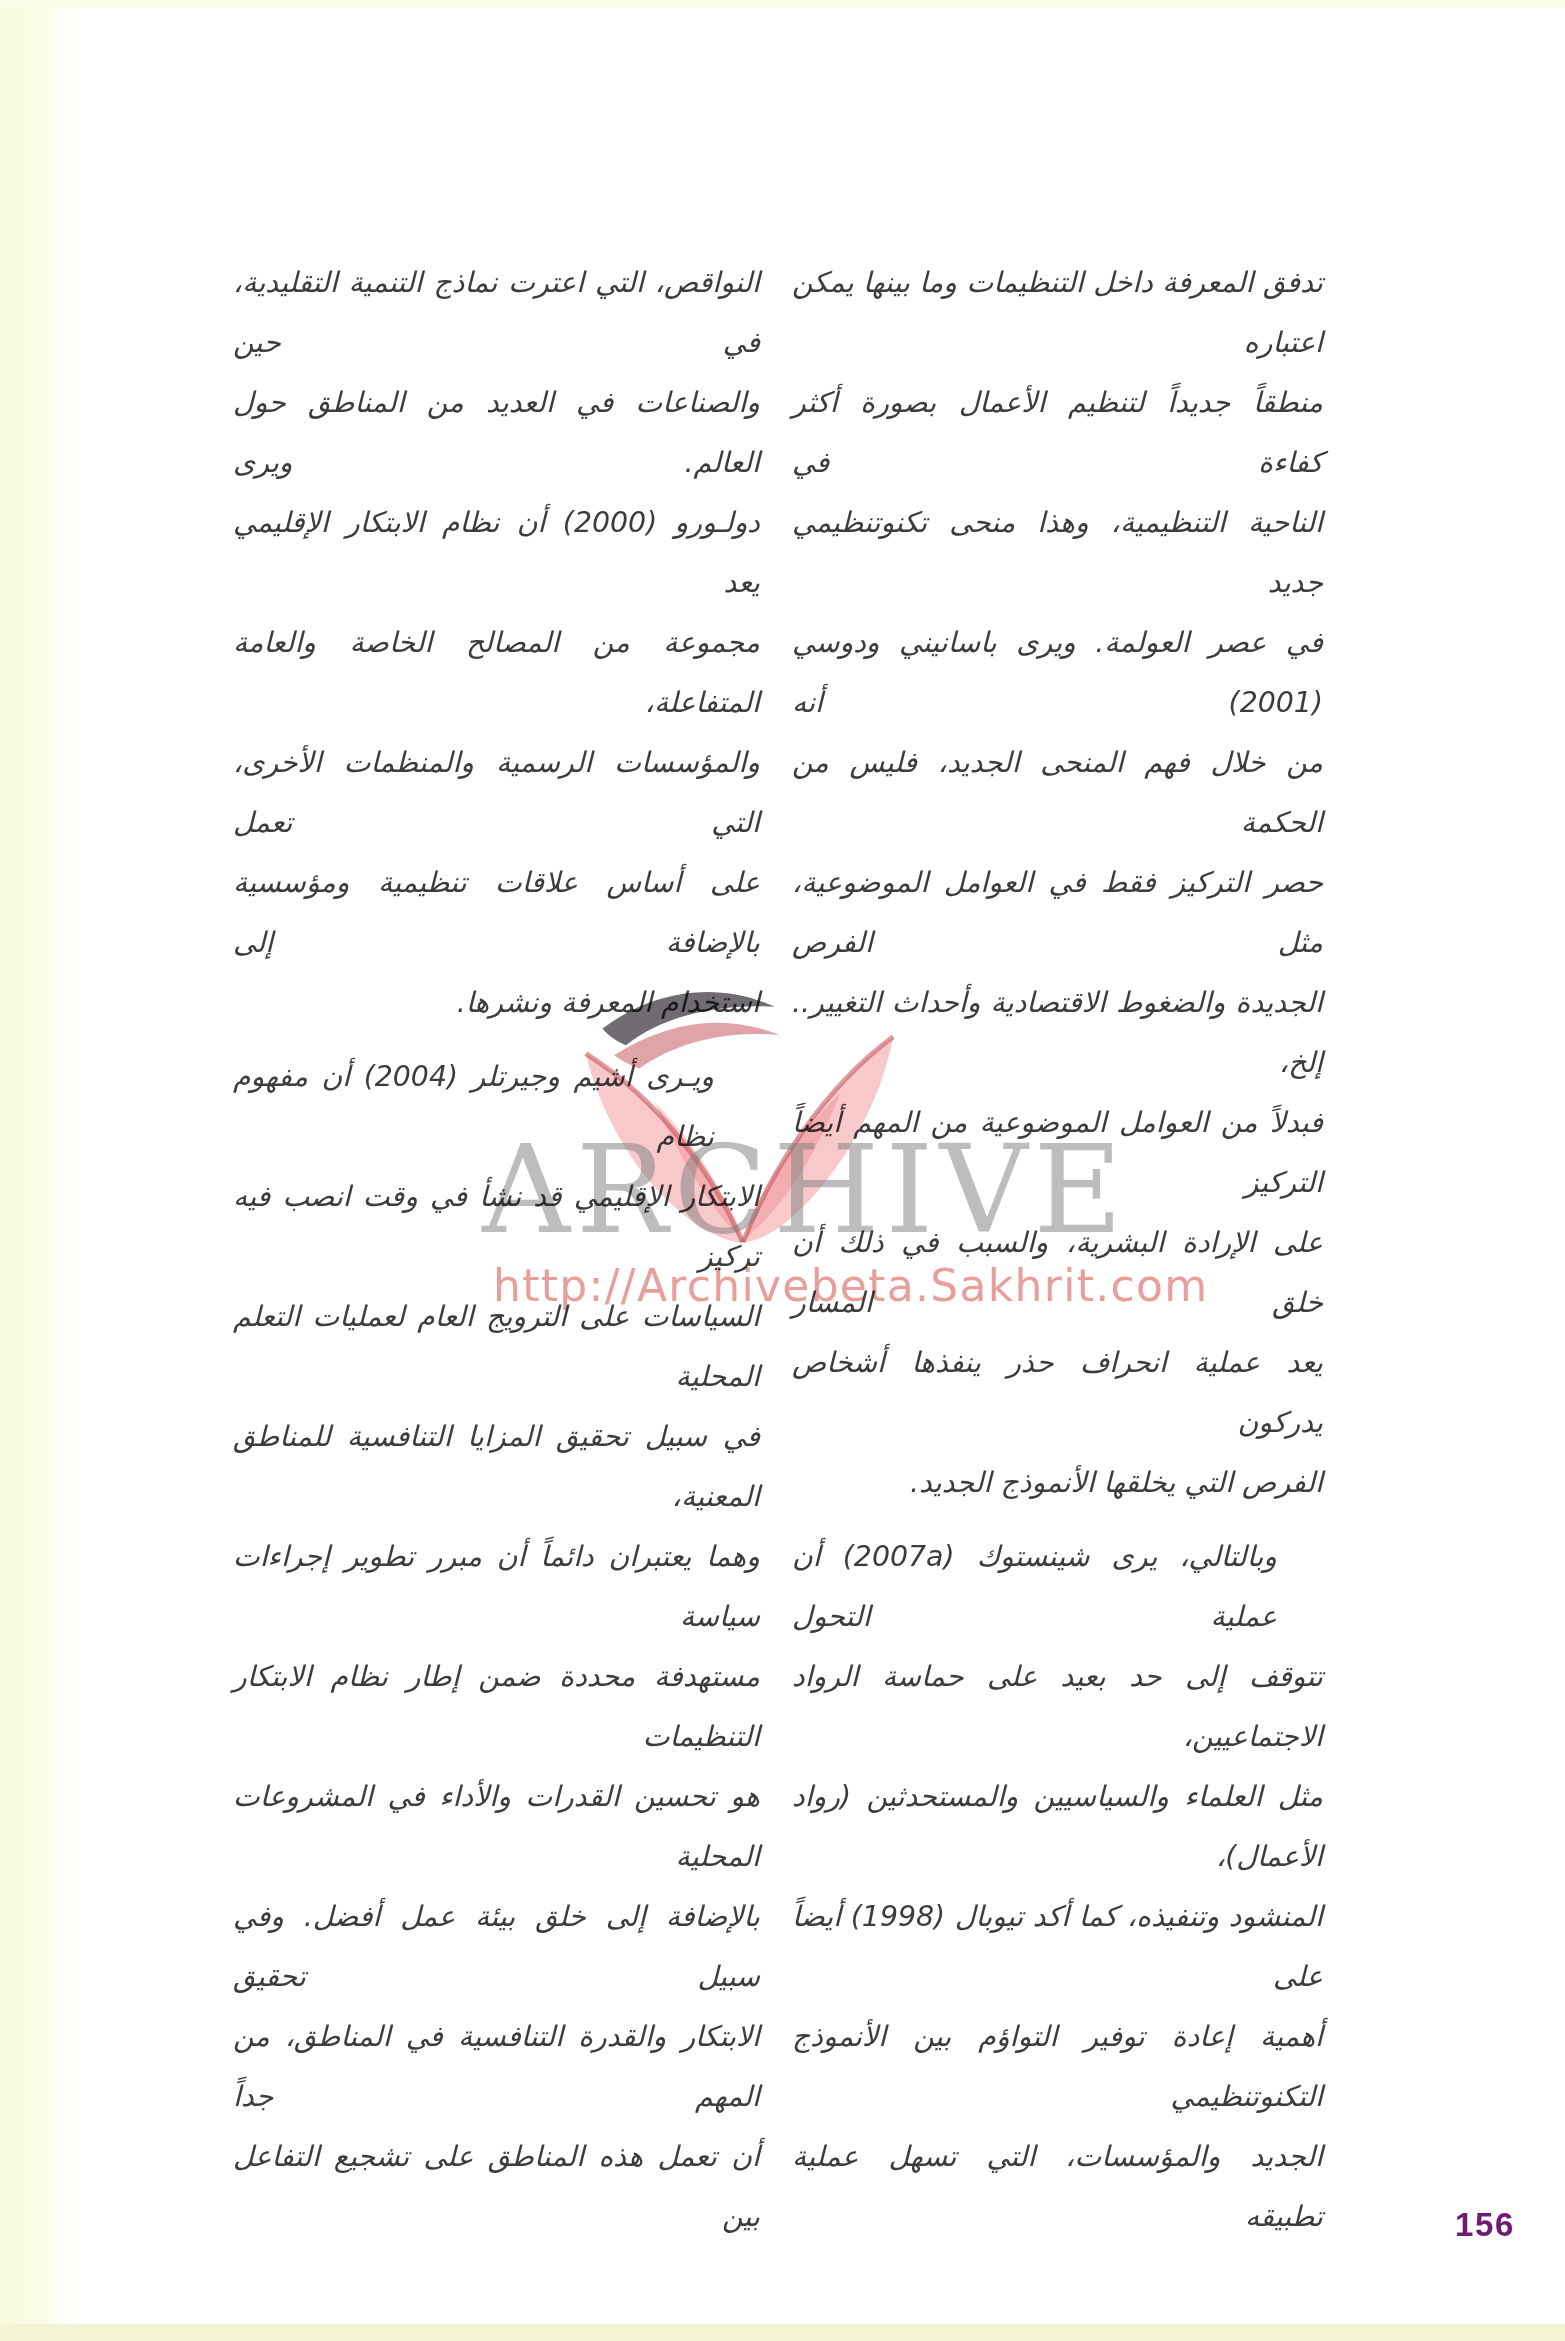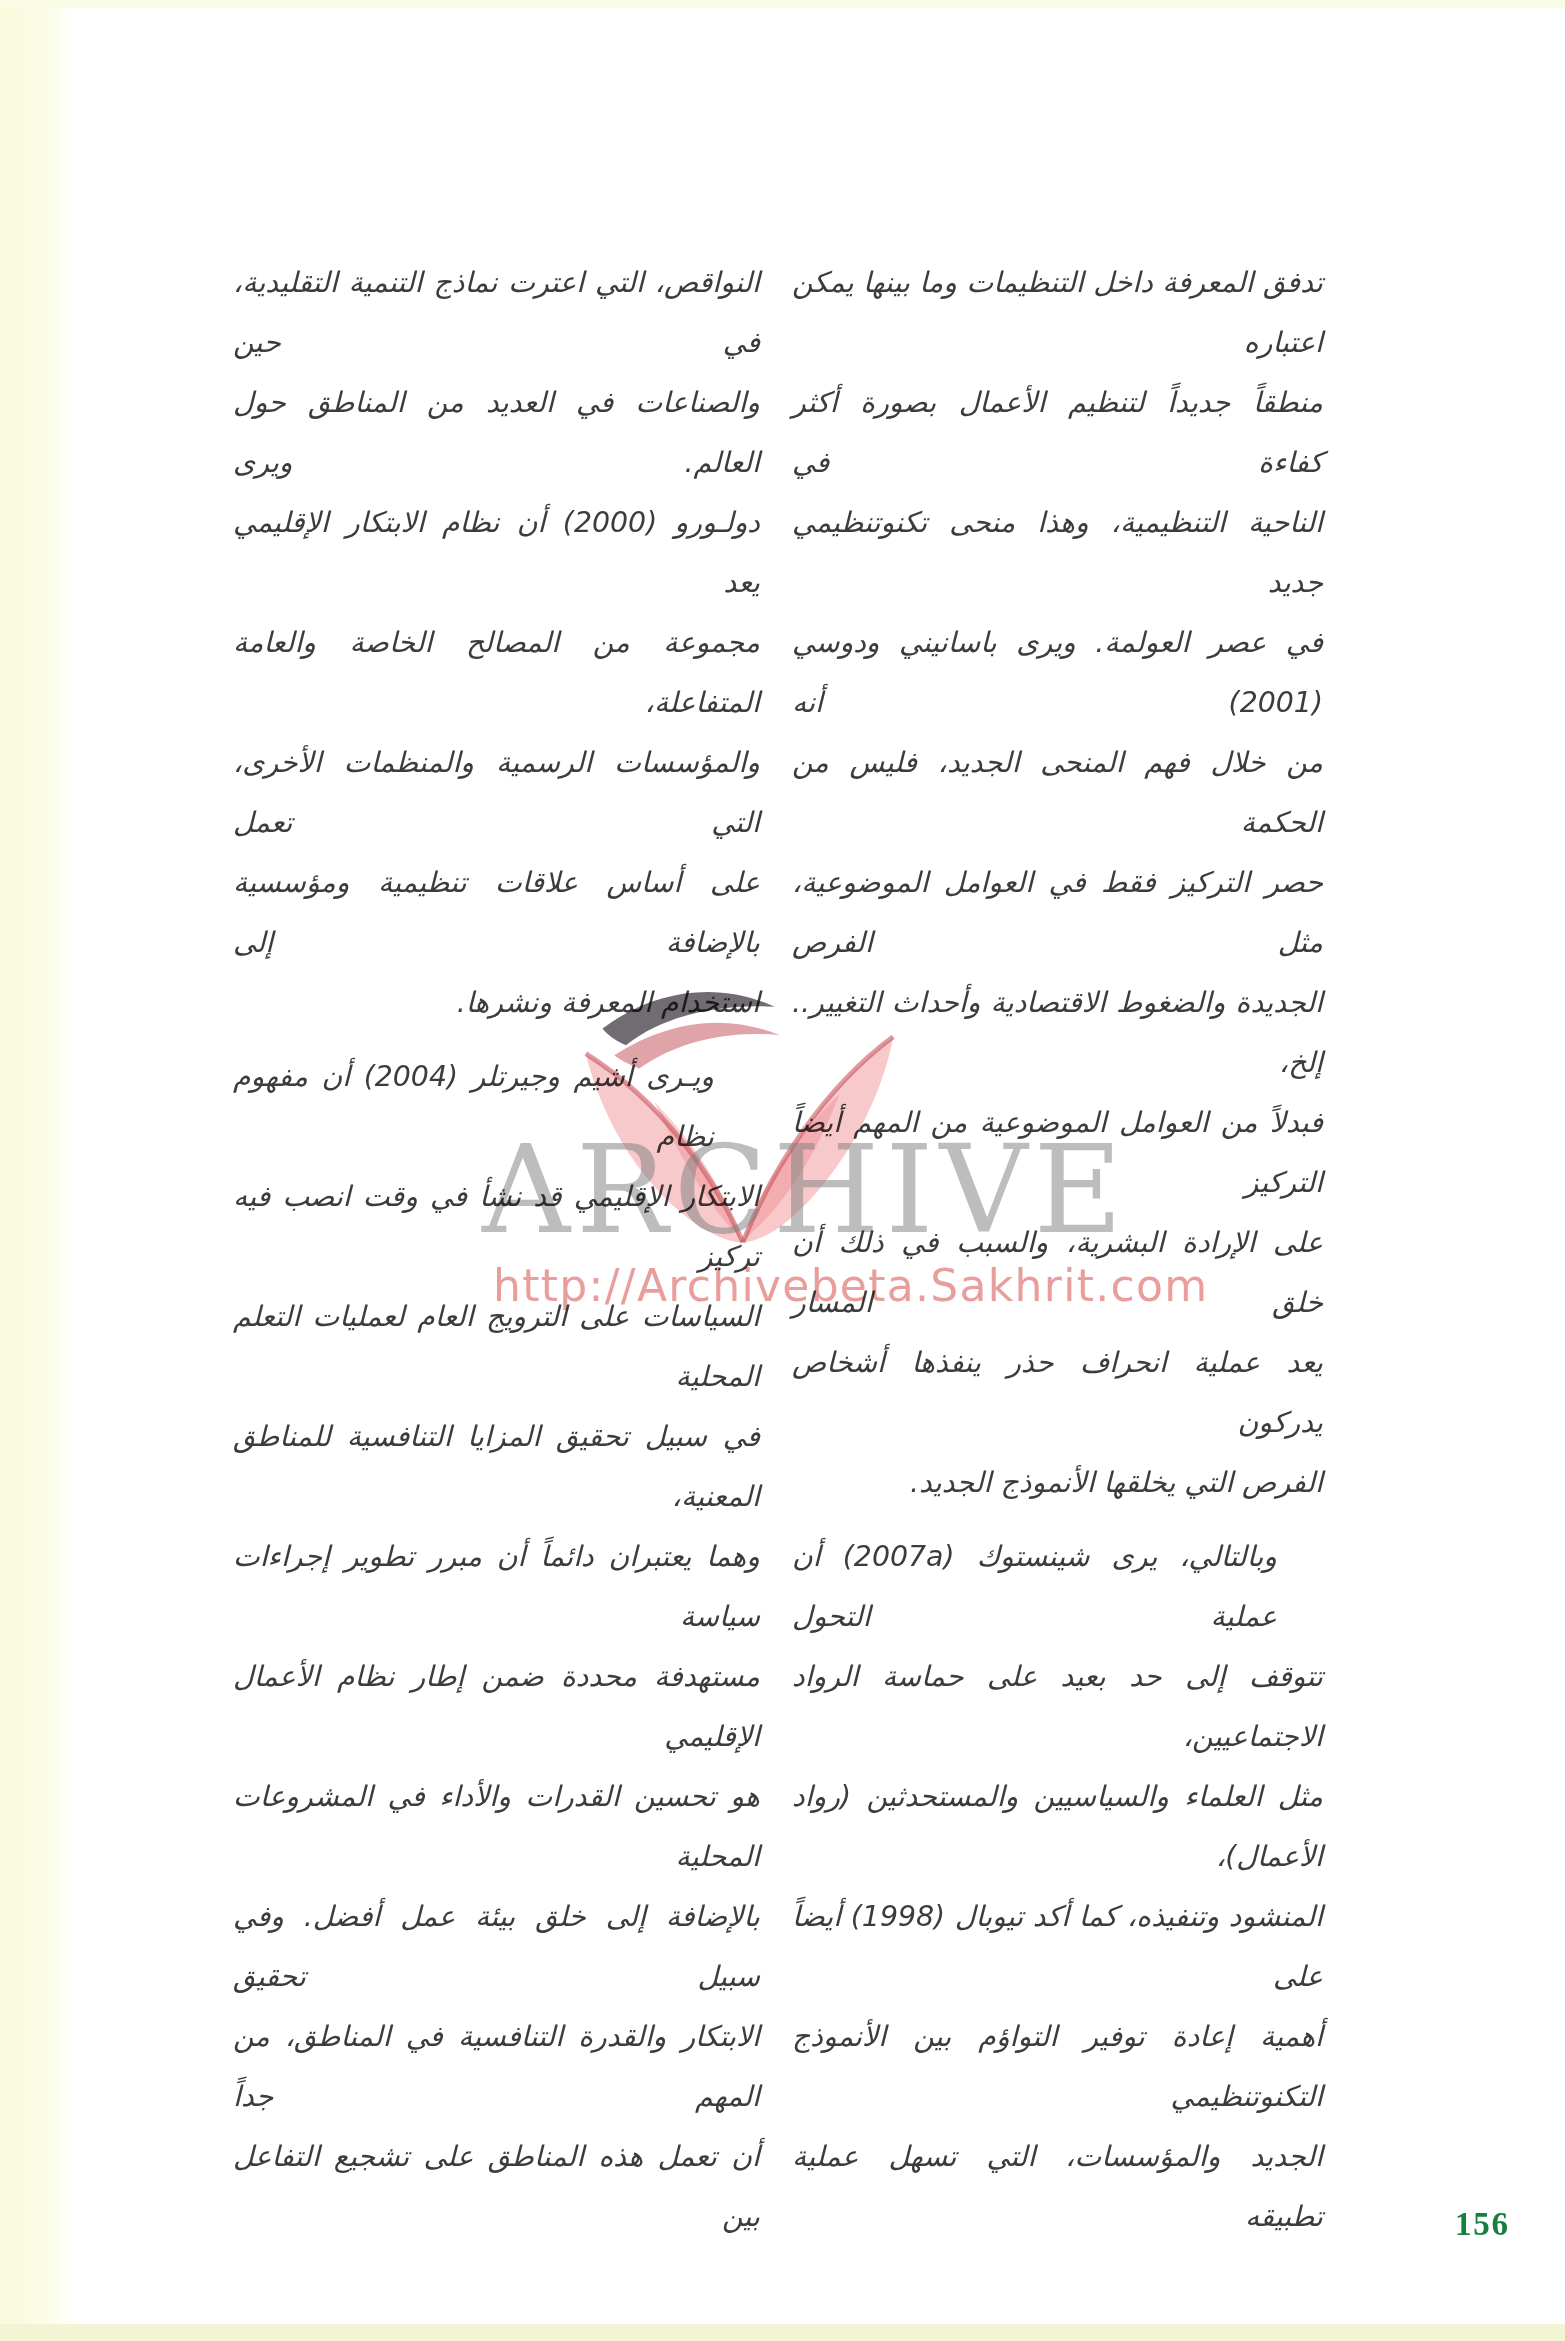--- a/index.html
+++ b/index.html
@@ -115,7 +115,7 @@
       <div class="line">السياسات على الترويج العام لعمليات التعلم المحلية</div>
       <div class="line">في سبيل تحقيق المزايا التنافسية للمناطق المعنية،</div>
       <div class="line">وهما يعتبران دائماً أن مبرر تطوير إجراءات سياسة</div>
-      <div class="line">مستهدفة محددة ضمن إطار نظام الأعمال الإقليمي</div>
+      <div class="line">مستهدفة محددة ضمن إطار نظام الابتكار التنظيمات</div>
       <div class="line">هو تحسين القدرات والأداء في المشروعات المحلية</div>
       <div class="line">بالإضافة إلى خلق بيئة عمل أفضل. وفي سبيل تحقيق</div>
       <div class="line">الابتكار والقدرة التنافسية في المناطق، من المهم جداً</div>

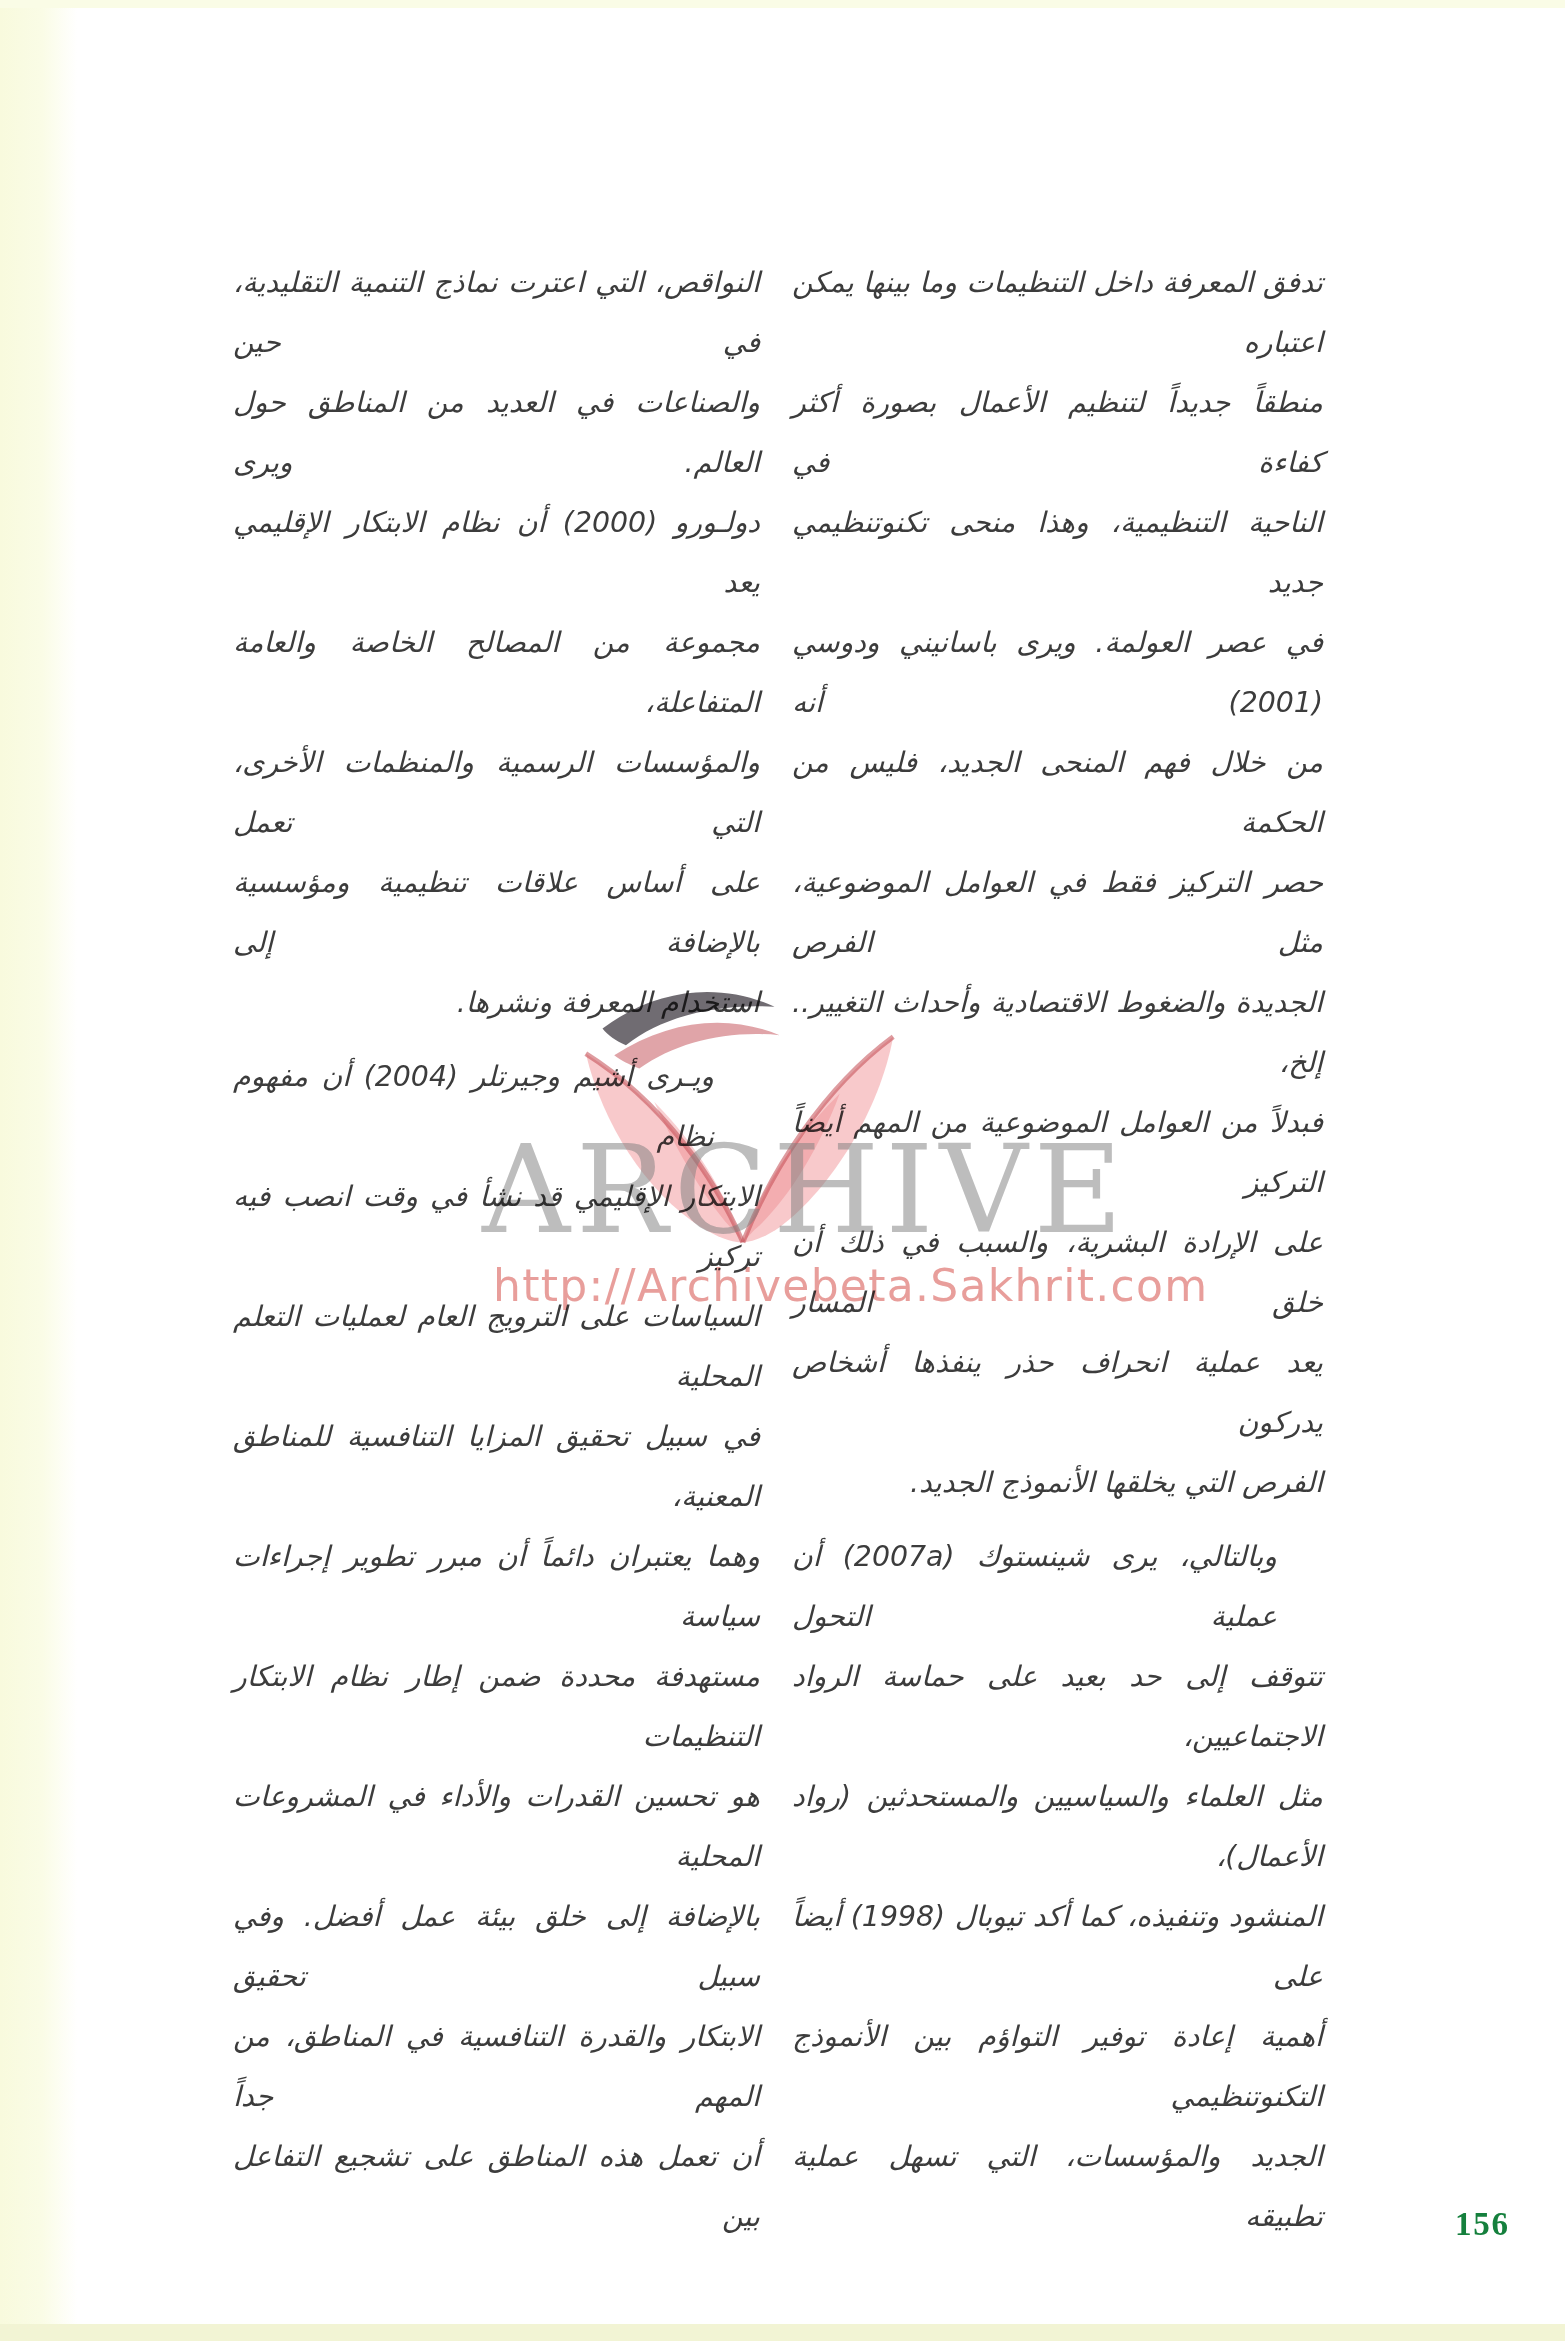--- a/index.html
+++ b/index.html
@@ -62,10 +62,10 @@
   }
   .page-number {
     position: absolute; left: 1455px; top: 2206px;
-    font-family: Liberation Serif, serif;
+    font-family: Liberation Sans, sans-serif;
     font-size: 33px; font-weight: bold;
     letter-spacing: 1.7px;
-    color: #15803d;
+    color: #701a75;
     z-index: 3;
   }
 </style>

